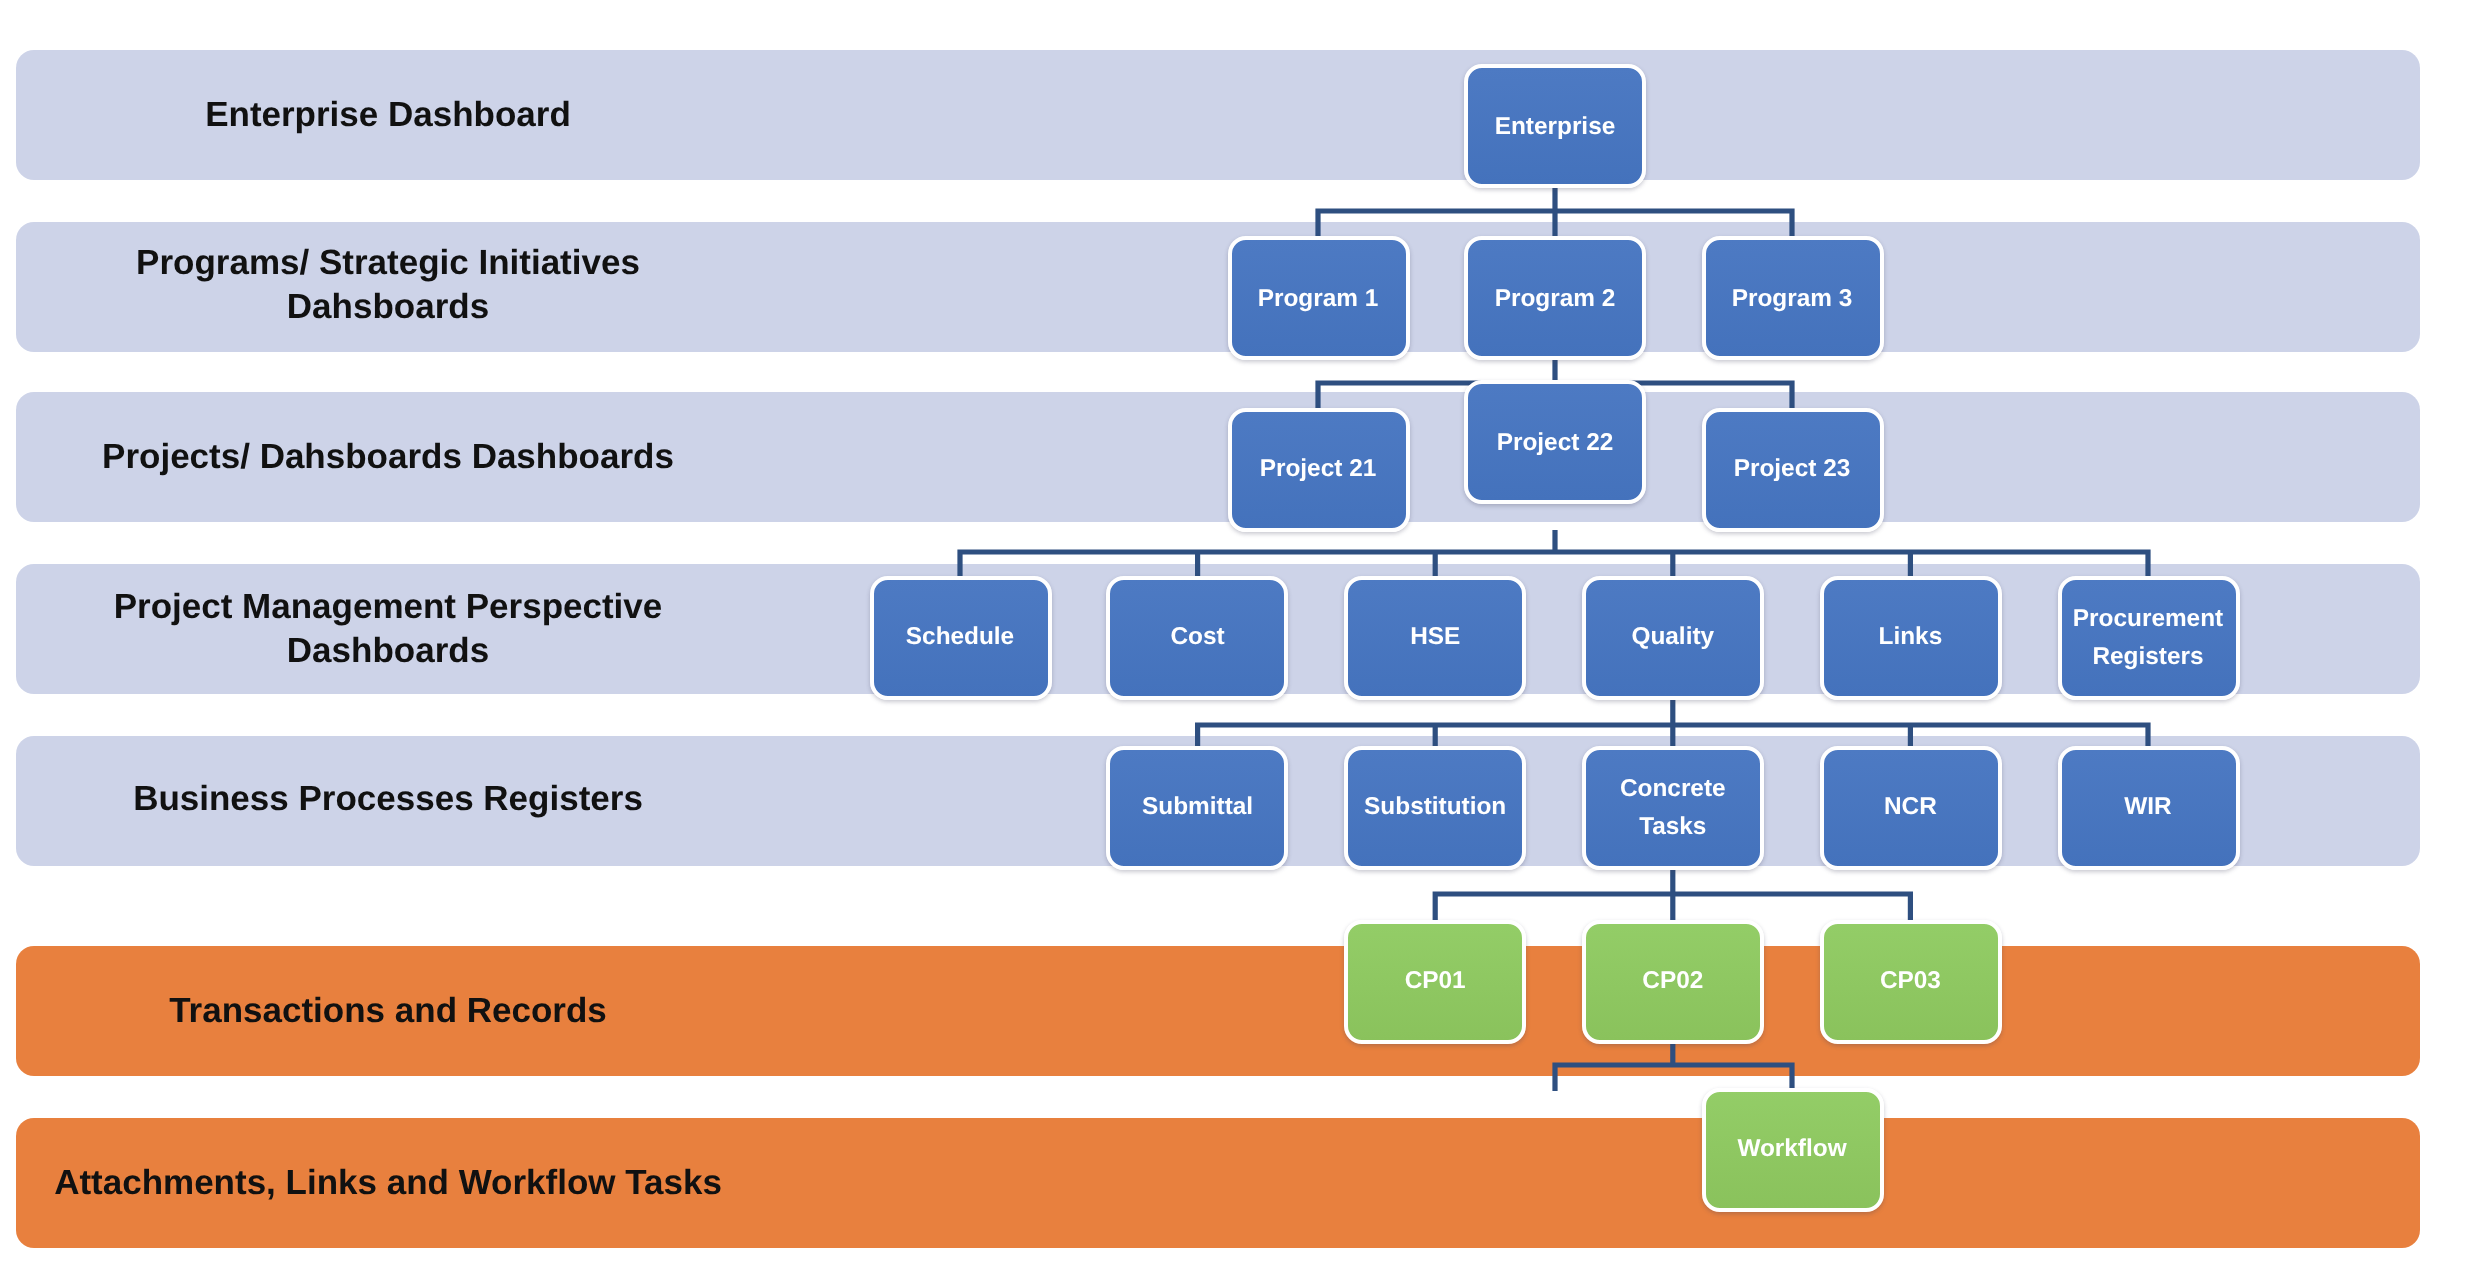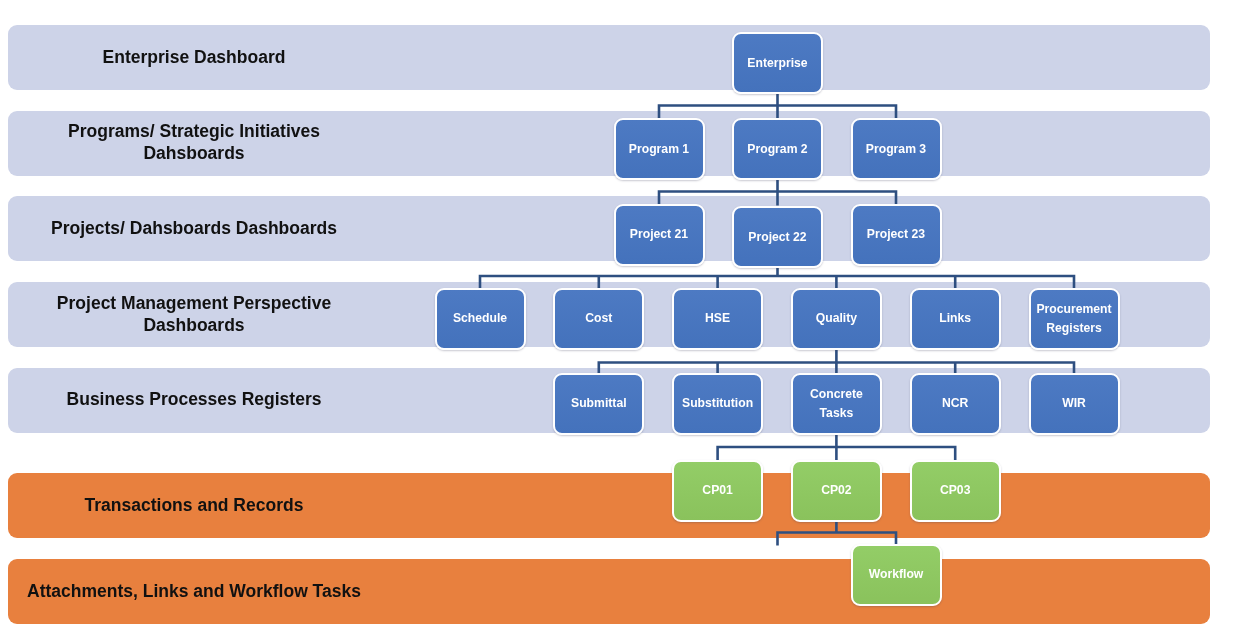--- a/index.html
+++ b/index.html
@@ -104,7 +104,7 @@
   <div class="node blue" style="left:613.5px;top:203.5px">
     <span>Project 21</span>
   </div>
-  <div class="node blue" style="left:732px;top:206px">
+  <div class="node blue" style="left:732px;top:190px">
     <span>Project 22</span>
   </div>
   <div class="node blue" style="left:850.5px;top:203.5px">

